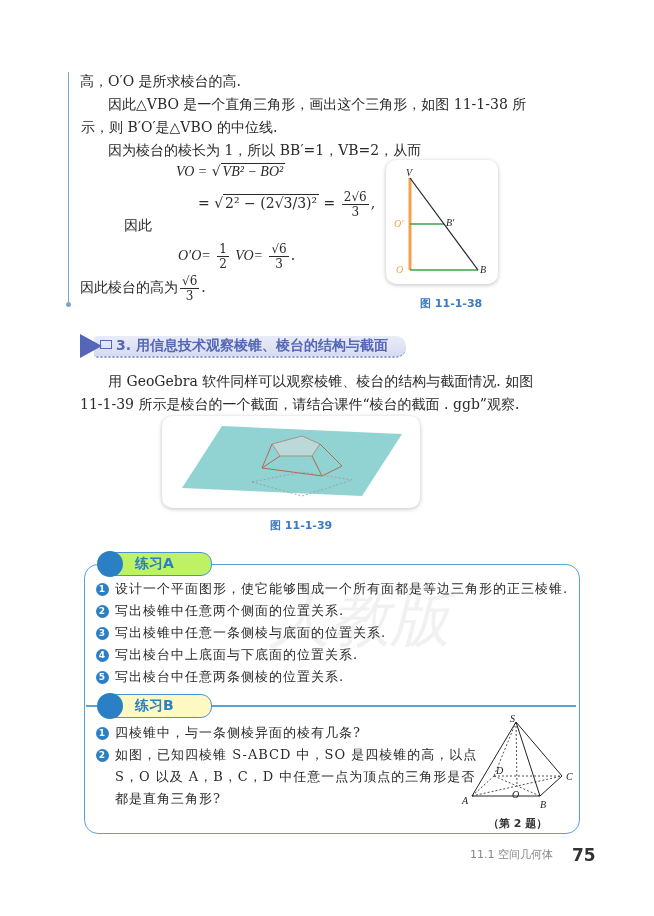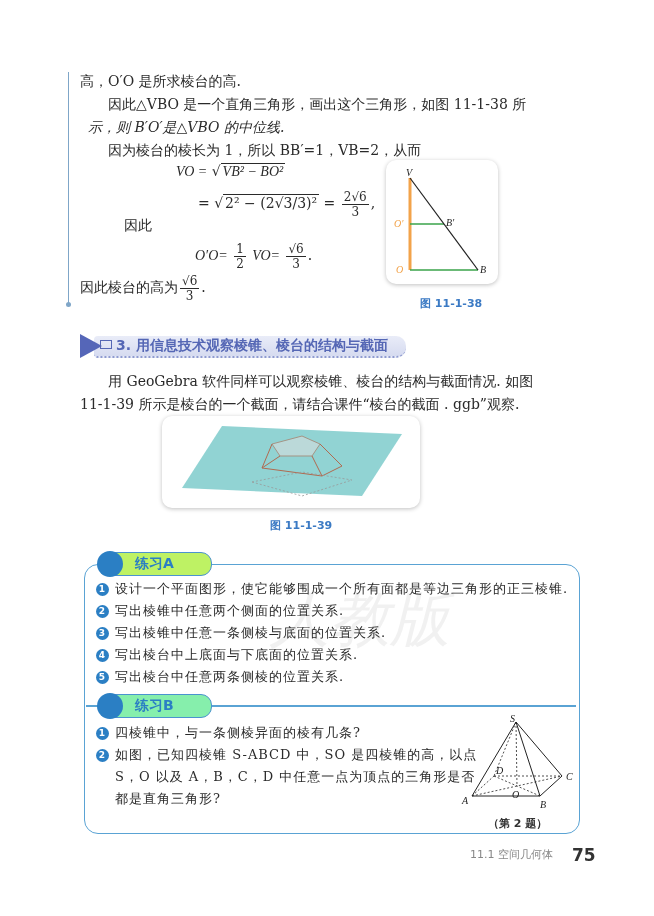--- a/index.html
+++ b/index.html
@@ -58,7 +58,7 @@
 
 <div class="abs txt" style="left:80px; top:70px;">高，O′O 是所求棱台的高.</div>
 <div class="abs txt" style="left:108px; top:93px;">因此△VBO 是一个直角三角形，画出这个三角形，如图 11-1-38 所</div>
-<div class="abs txt" style="left:88px; top:116px;font-style:italic;">示，则 B′O′是△VBO 的中位线.</div>
+<div class="abs txt" style="left:81px; top:116px;">示，则 B′O′是△VBO 的中位线.</div>
 <div class="abs txt" style="left:108px; top:139px;">因为棱台的棱长为 1，所以 BB′=1，VB=2，从而</div>
 
 <div class="abs txt" style="left:176px; top:160px;">

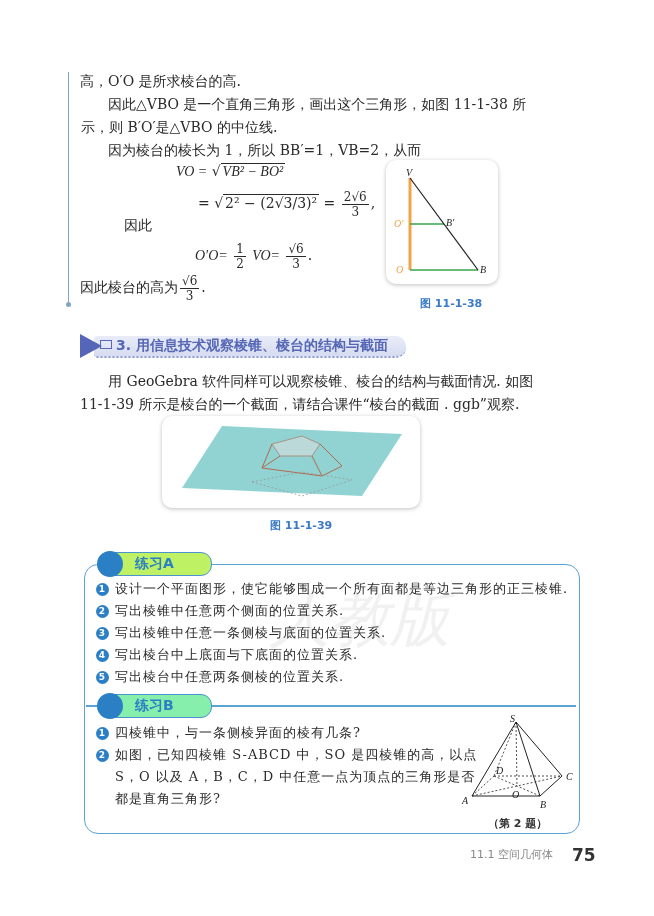--- a/index.html
+++ b/index.html
@@ -78,7 +78,7 @@
 
 <div class="abs txt" style="left:80px; top:214px;margin-left:44px;">因此</div>
 
-<div class="abs txt" style="left:178px; top:240px; line-height:30px;margin-left:17px;">
+<div class="abs txt" style="left:178px; top:240px; line-height:30px;">
   <span class="it">O′O=</span>
   <span class="frac">
     <span class="num">1</span>

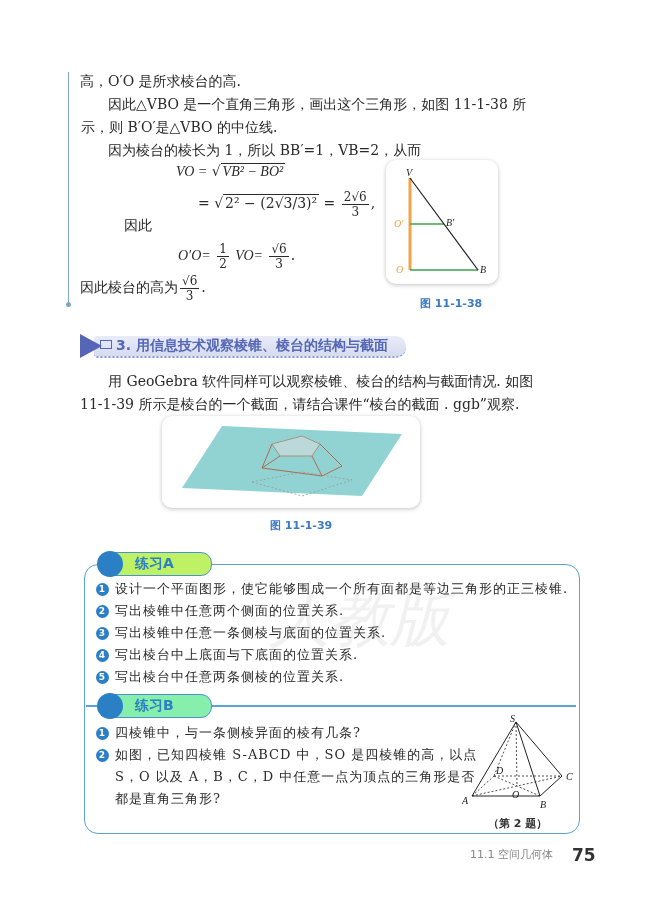--- a/index.html
+++ b/index.html
@@ -156,7 +156,7 @@
   <div class="q"><span class="num-circle">5</span><span>写出棱台中任意两条侧棱的位置关系.</span></div>
 </div>
 
-<div class="abs badge" style="left:98px; top:694px; width:112px; background:#86efac;">
+<div class="abs badge" style="left:98px; top:694px; width:112px; background:#fef9c3;">
   <div class="badge-icon"></div>
   <div class="badge-label">练习B</div>
 </div>

